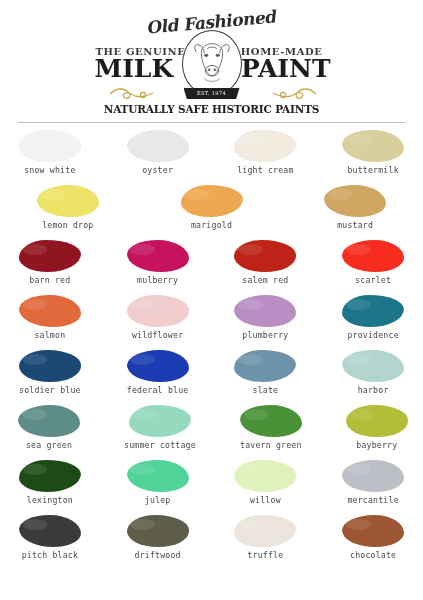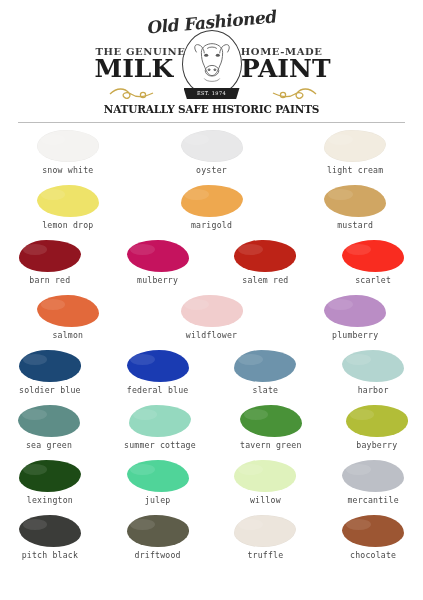--- a/index.html
+++ b/index.html
@@ -284,6 +284,12 @@
           </div>
           <div class="label">light cream</div>
         </div>
+        <div class="cell">
+          <div class="blob-wrap">
+            <div class="blob" style="background: rgb(217, 207, 158); border-radius: 50% 50% 44% 56% / 44% 58% 42% 56%;"></div>
+          </div>
+          <div class="label">buttermilk</div>
+        </div>
       </div>
       <div class="row">
         <div class="cell">

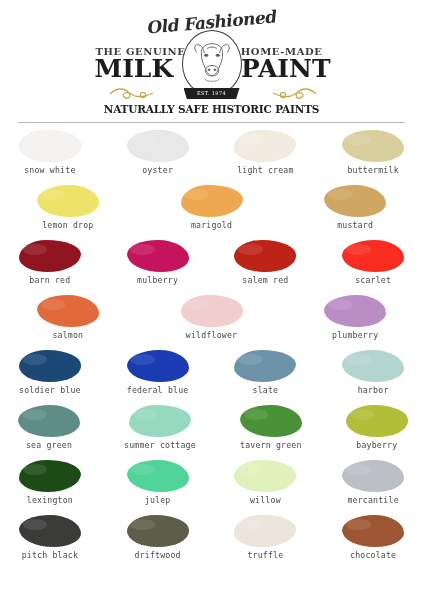--- a/index.html
+++ b/index.html
@@ -356,6 +356,12 @@
           </div>
           <div class="label">plumberry</div>
         </div>
+        <div class="cell">
+          <div class="blob-wrap">
+            <div class="blob" style="background: rgb(29, 117, 135); border-radius: 44% 56% 54% 46% / 56% 44%;"></div>
+          </div>
+          <div class="label">providence</div>
+        </div>
       </div>
       <div class="row">
         <div class="cell">

